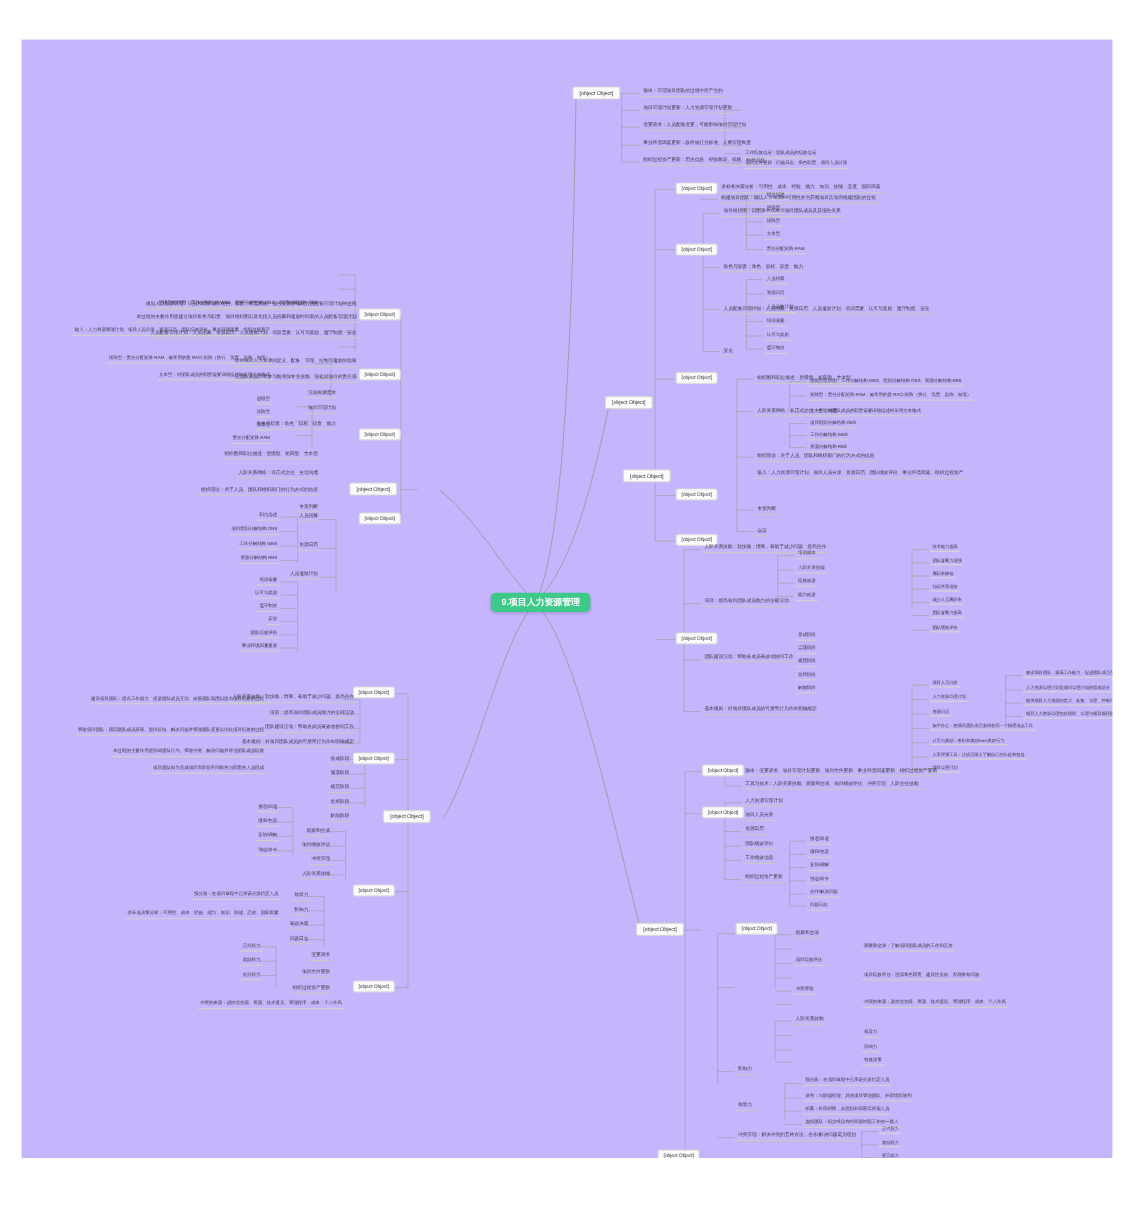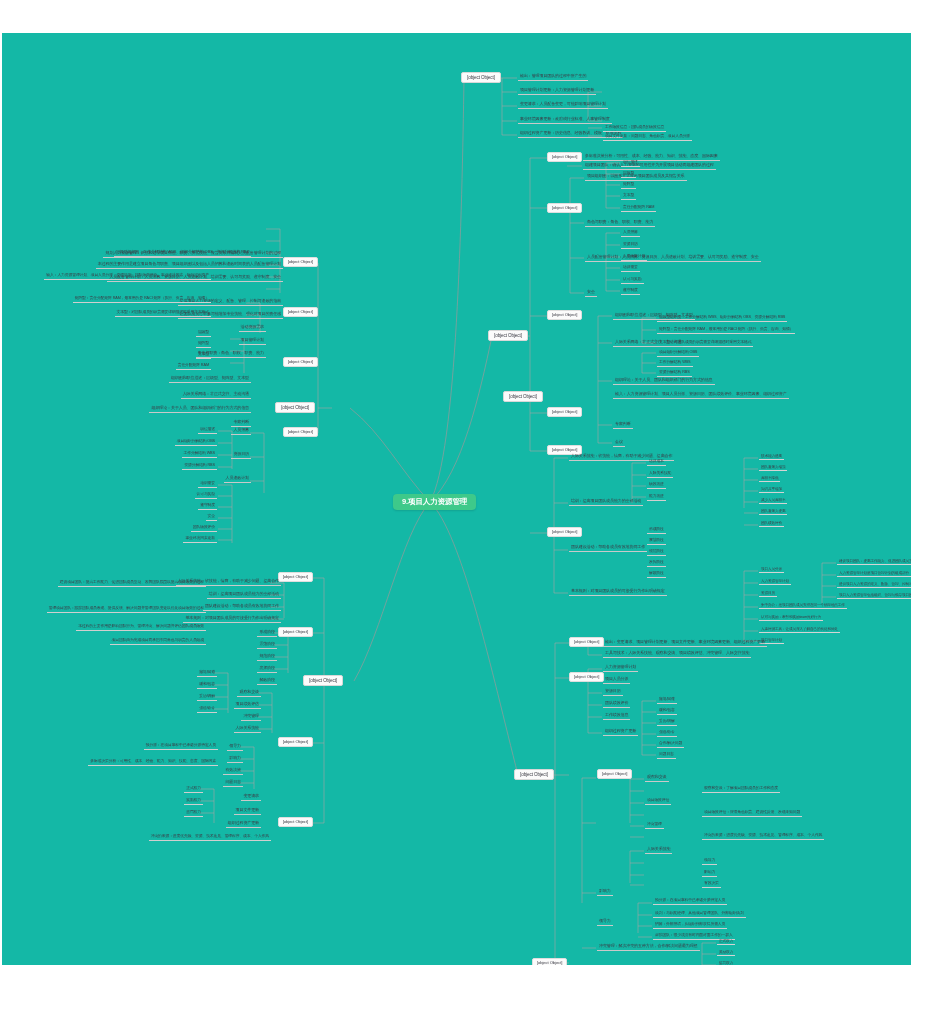--- a/index.html
+++ b/index.html
@@ -13,9 +13,9 @@
   #page { position: relative; width: 945px; height: 1025px; background: #ffffff; }
   #canvas {
     position: absolute;
-    left: 2px; top: 33px;
+    left: 18px; top: 33px;
     width: 909px; height: 932px;
-    background: #14b8a6;
+    background: #c4b5fd;
     overflow: hidden;
   }
   #edges { position: absolute; left: 0; top: 0; width: 909px; height: 932px; pointer-events: none; }

